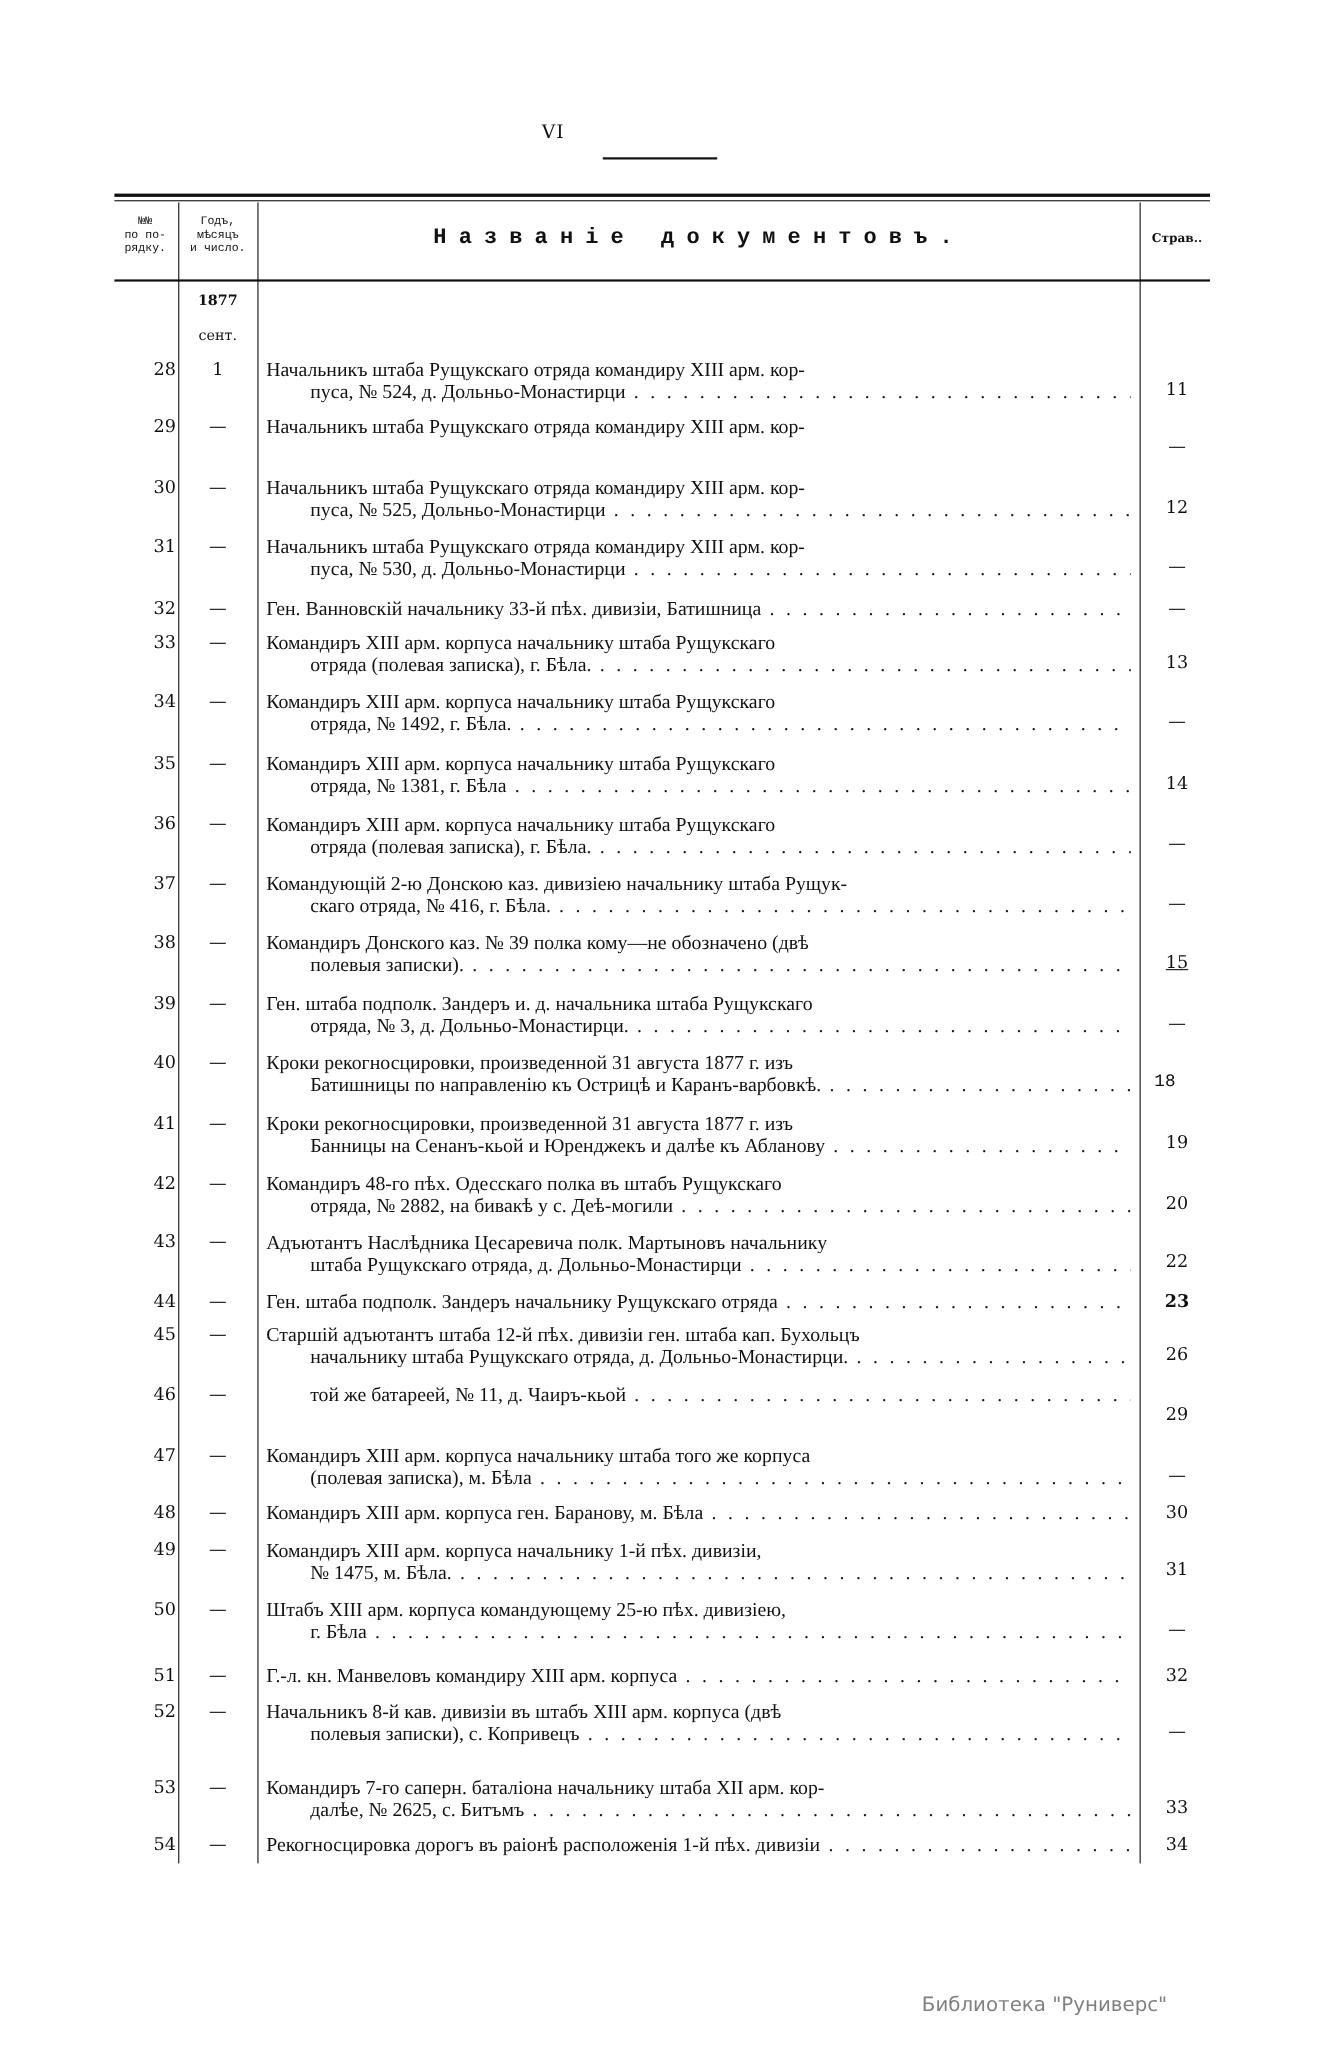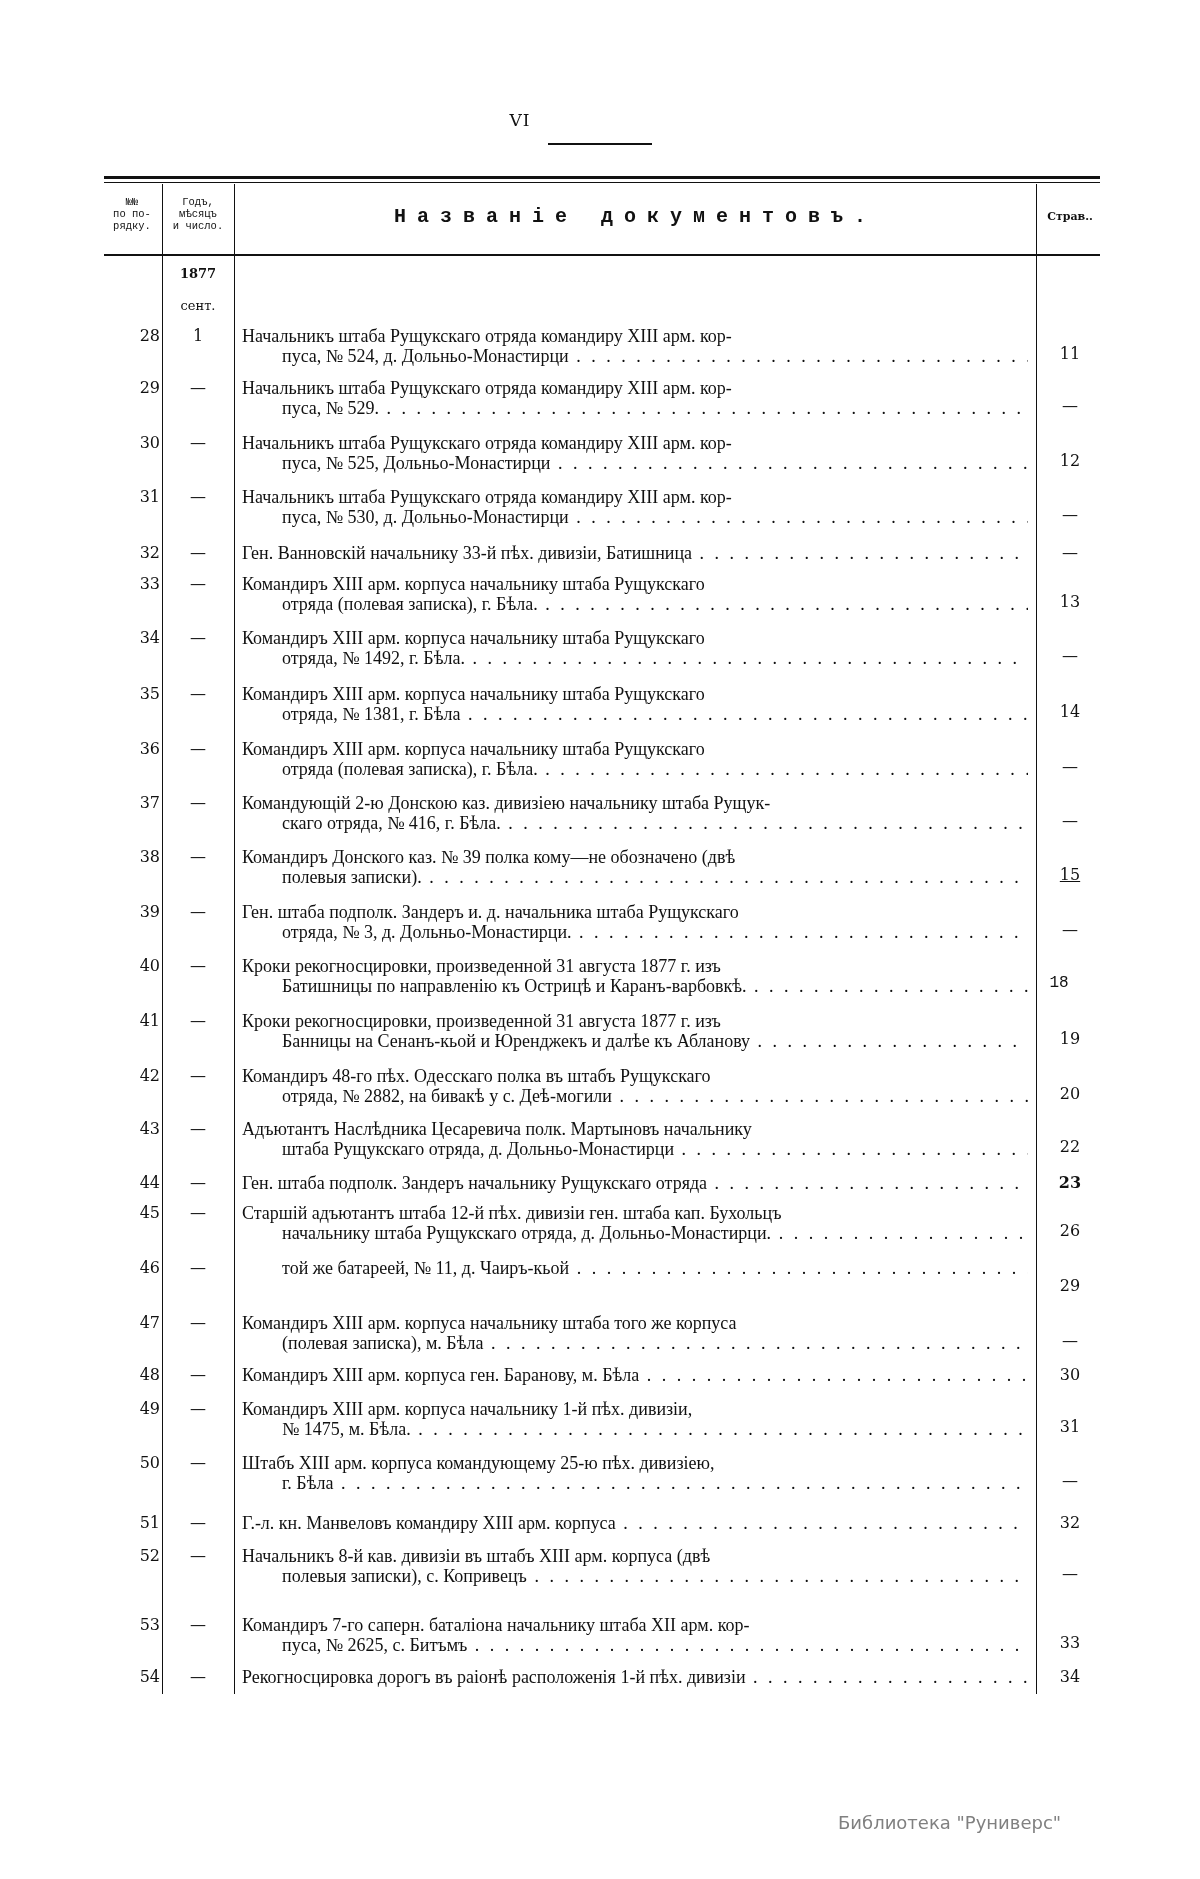--- a/index.html
+++ b/index.html
@@ -6,7 +6,7 @@
   body { width: 1200px; height: 1879px; position: relative; overflow: hidden;
          font-family: "DejaVu Serif", "Liberation Serif", serif; color: #111; }
   .page-num { position: absolute; top: 110px; left: 0; width: 1006px; text-align: center;
-              font-size: 17px; letter-spacing: 1px; padding-left: 17px; }
+              font-size: 17px; letter-spacing: 1px; }
   .page-num-rule { position: absolute; top: 143px; left: 548px; width: 104px; height: 2px; background: #111; }
   .rule { position: absolute; left: 104px; width: 996px; background: #111; }
   .rule.top1 { top: 176px; height: 3px; }

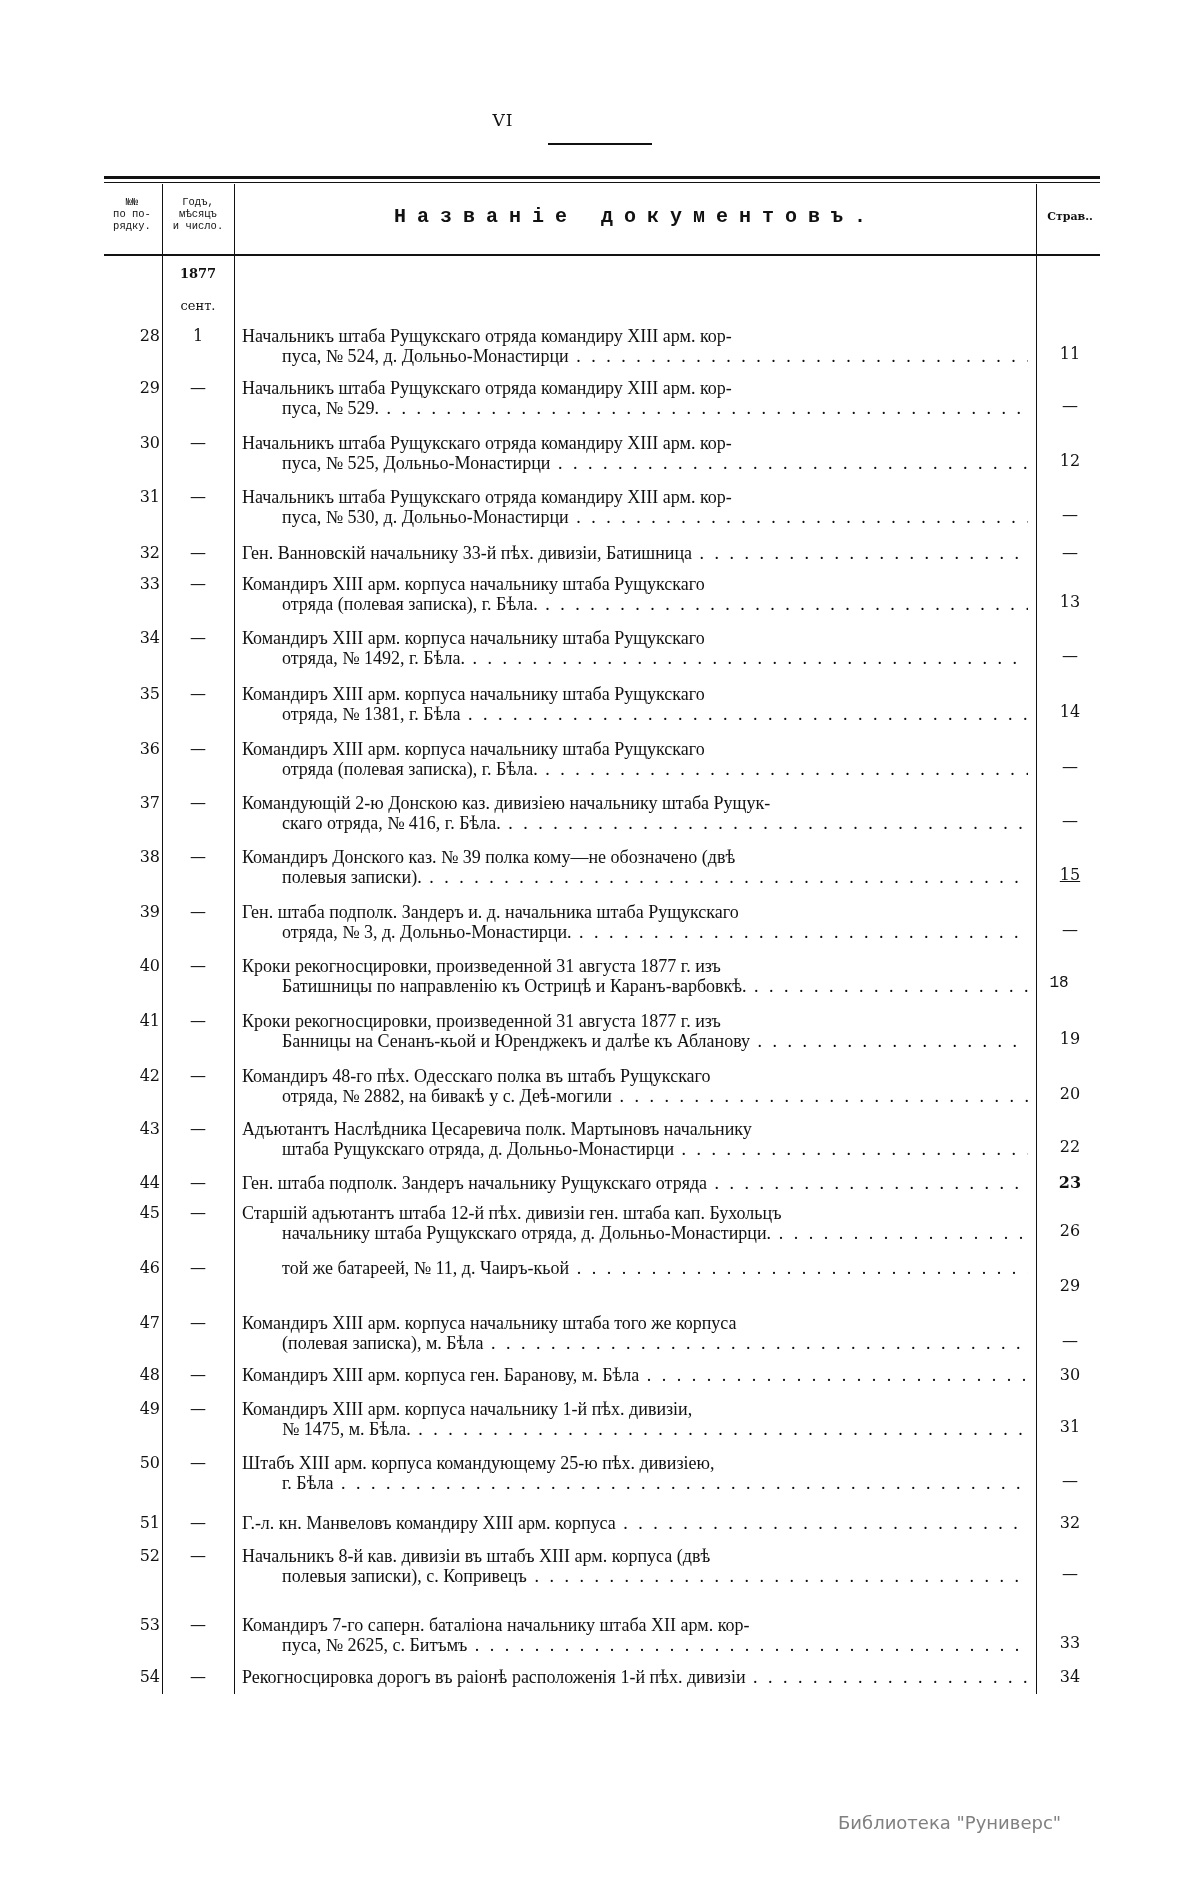--- a/index.html
+++ b/index.html
@@ -80,7 +80,6 @@
       <span class="date" style="left: 58px; transform: none;">—</span>
       <div class="title">
         <span class="l1">Начальникъ штаба Рущукскаго отряда командиру XIII арм. кор-</span>
-        <span class="l2">пуса, № 529.</span>
       </div>
       <span class="pg" style="top: 18px; left: 946px;">—</span>
     </div>

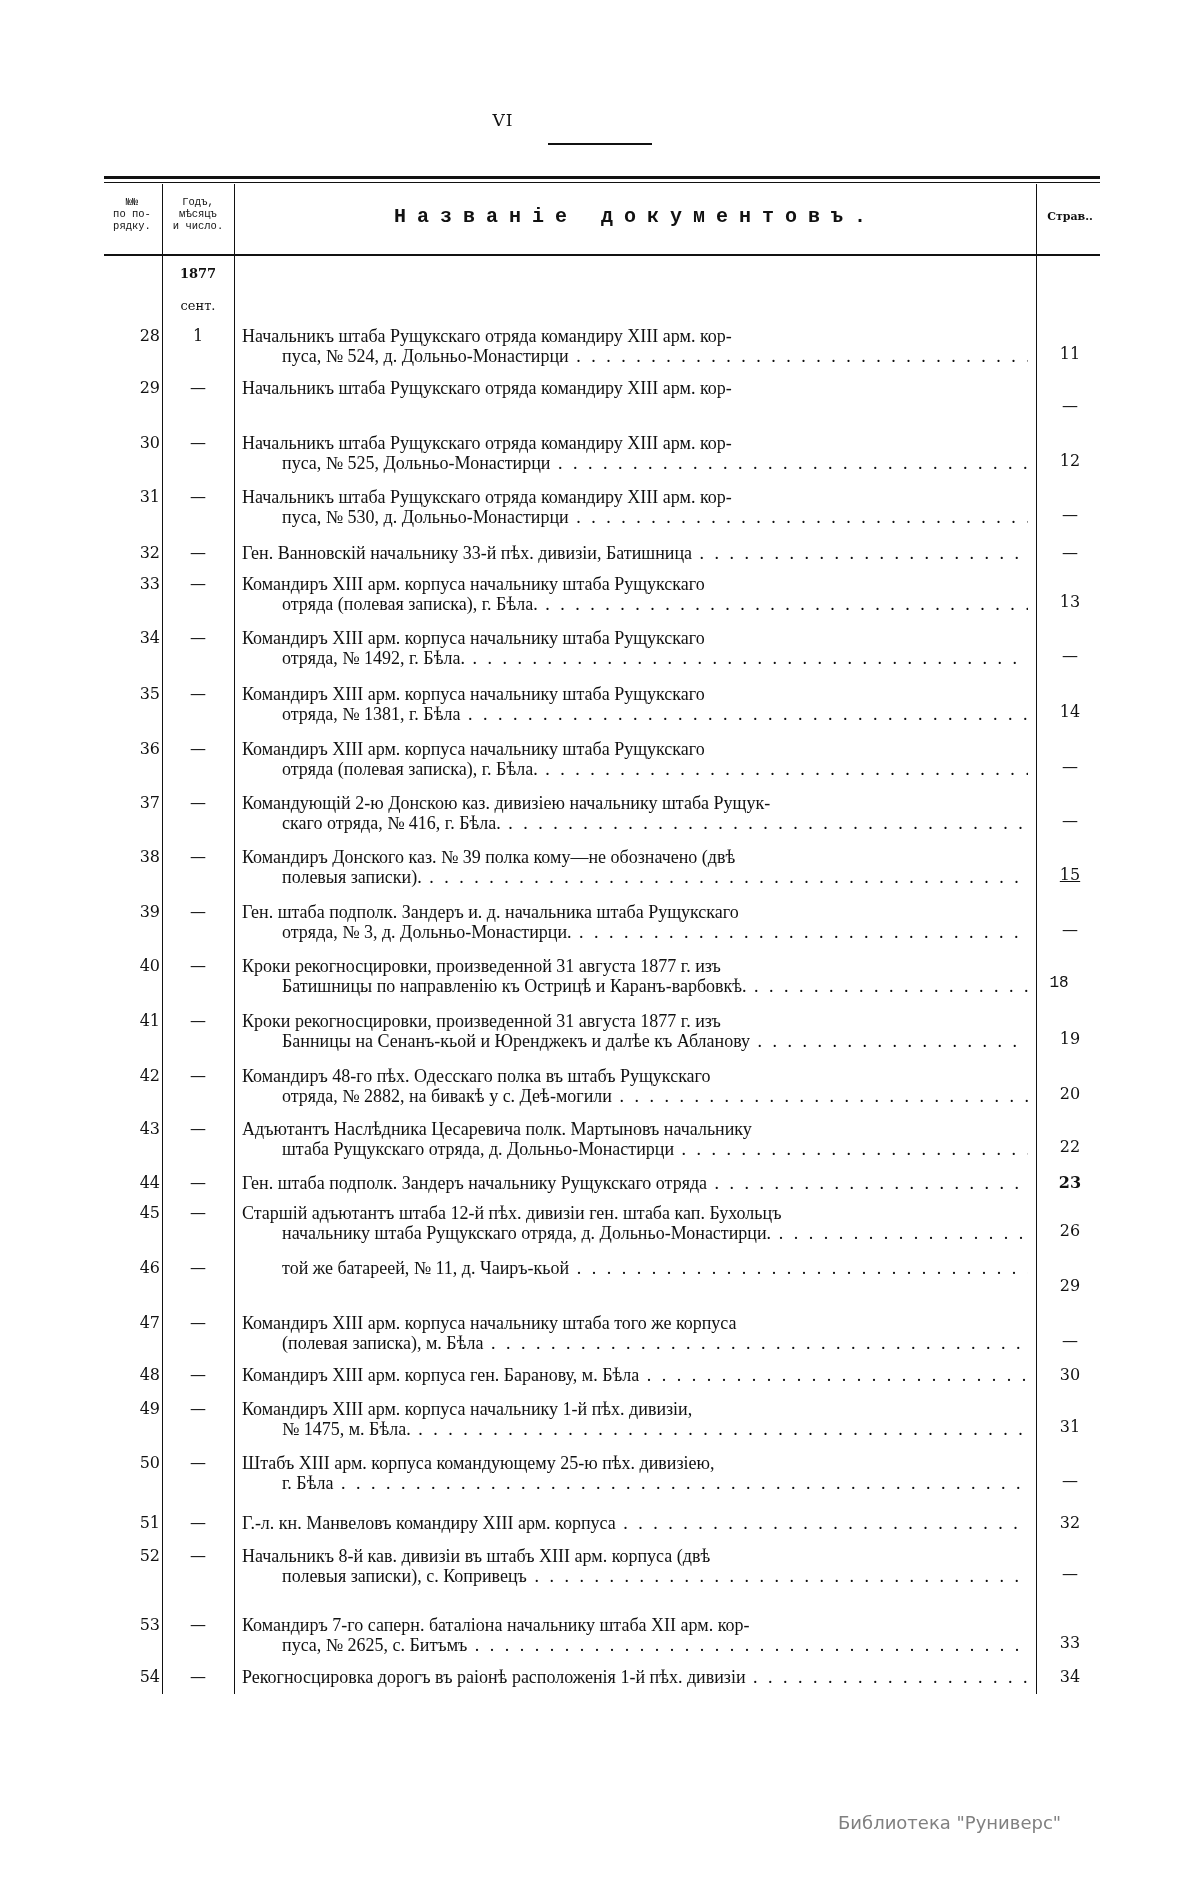--- a/index.html
+++ b/index.html
@@ -290,7 +290,7 @@
       <span class="date" style="left: 58px; transform: none;">—</span>
       <div class="title">
         <span class="l1">Командиръ 7-го саперн. баталіона начальнику штаба XII арм. кор-</span>
-        <span class="l2">пуса, № 2625, с. Битъмъ</span>
+        <span class="l2">далѣе, № 2625, с. Битъмъ</span>
       </div>
       <span class="pg" style="top: 18px; left: 946px;">33</span>
     </div>

